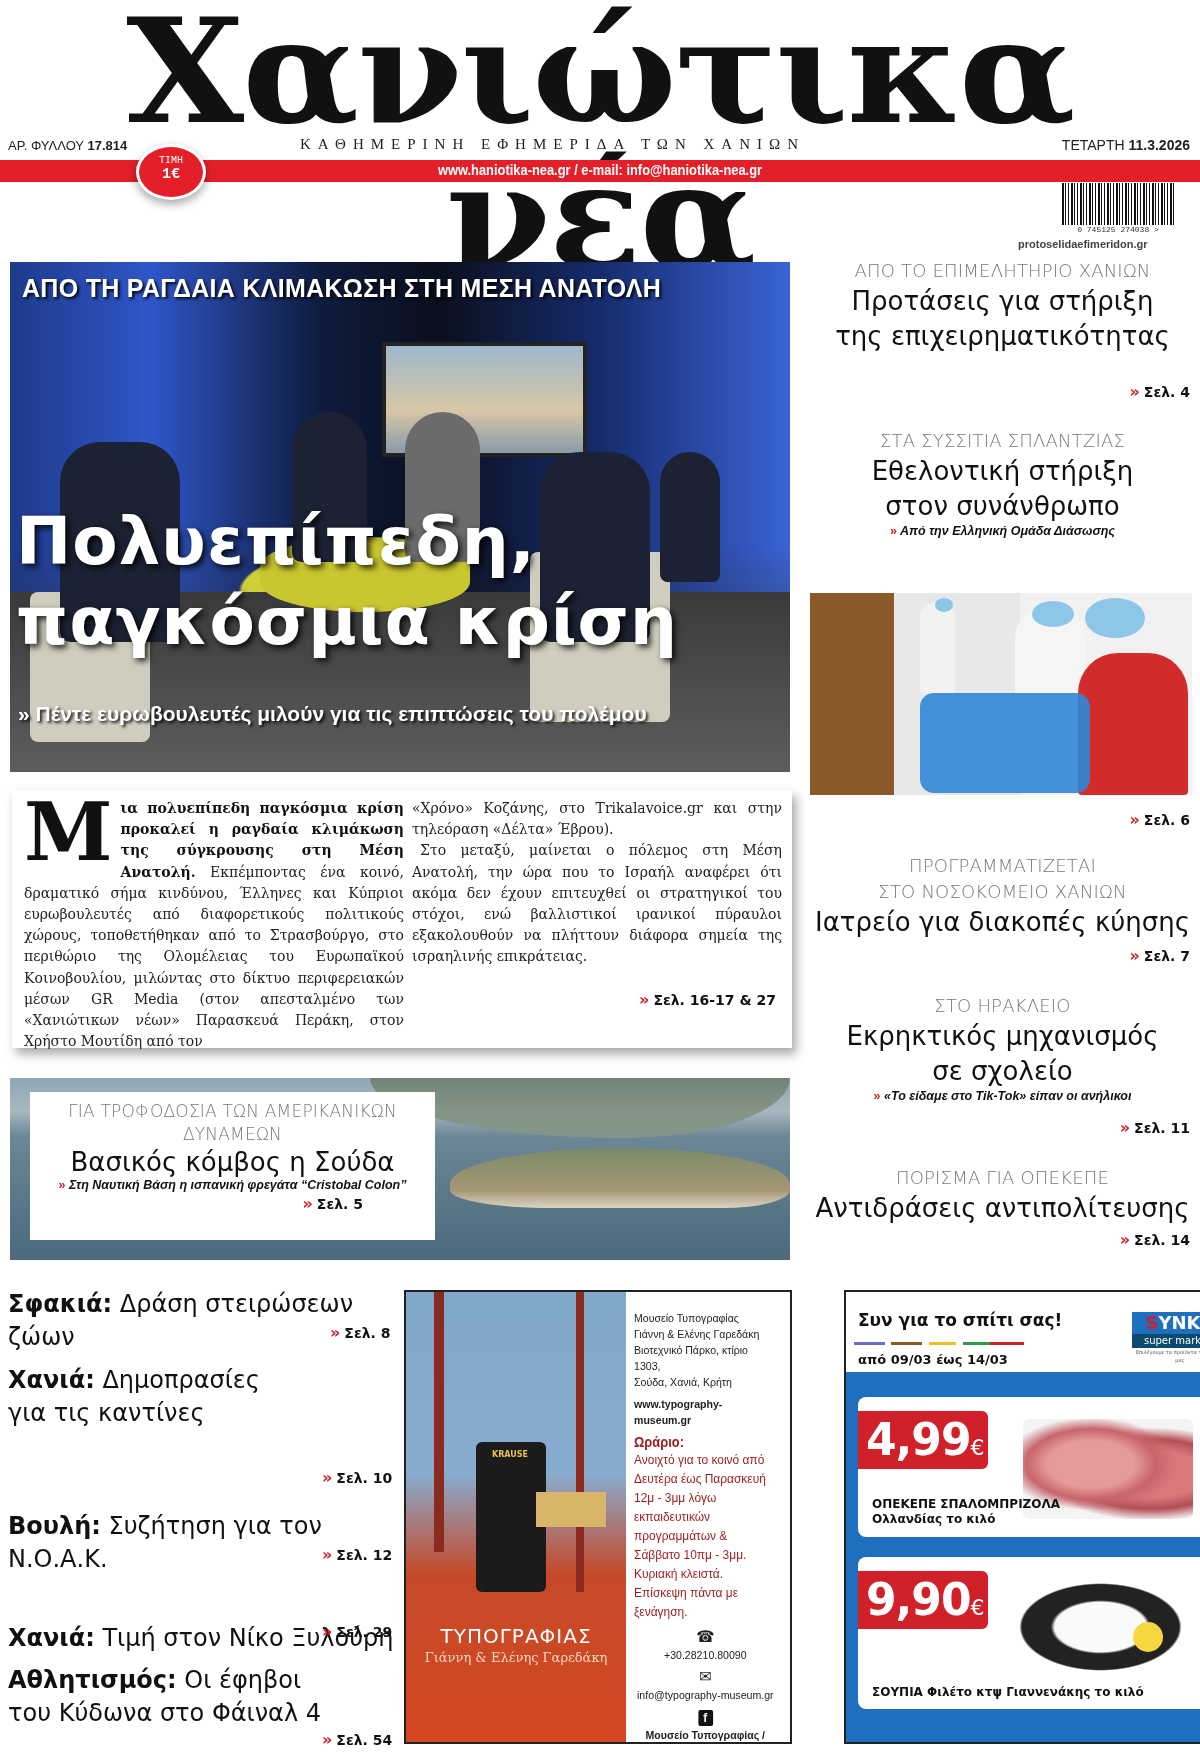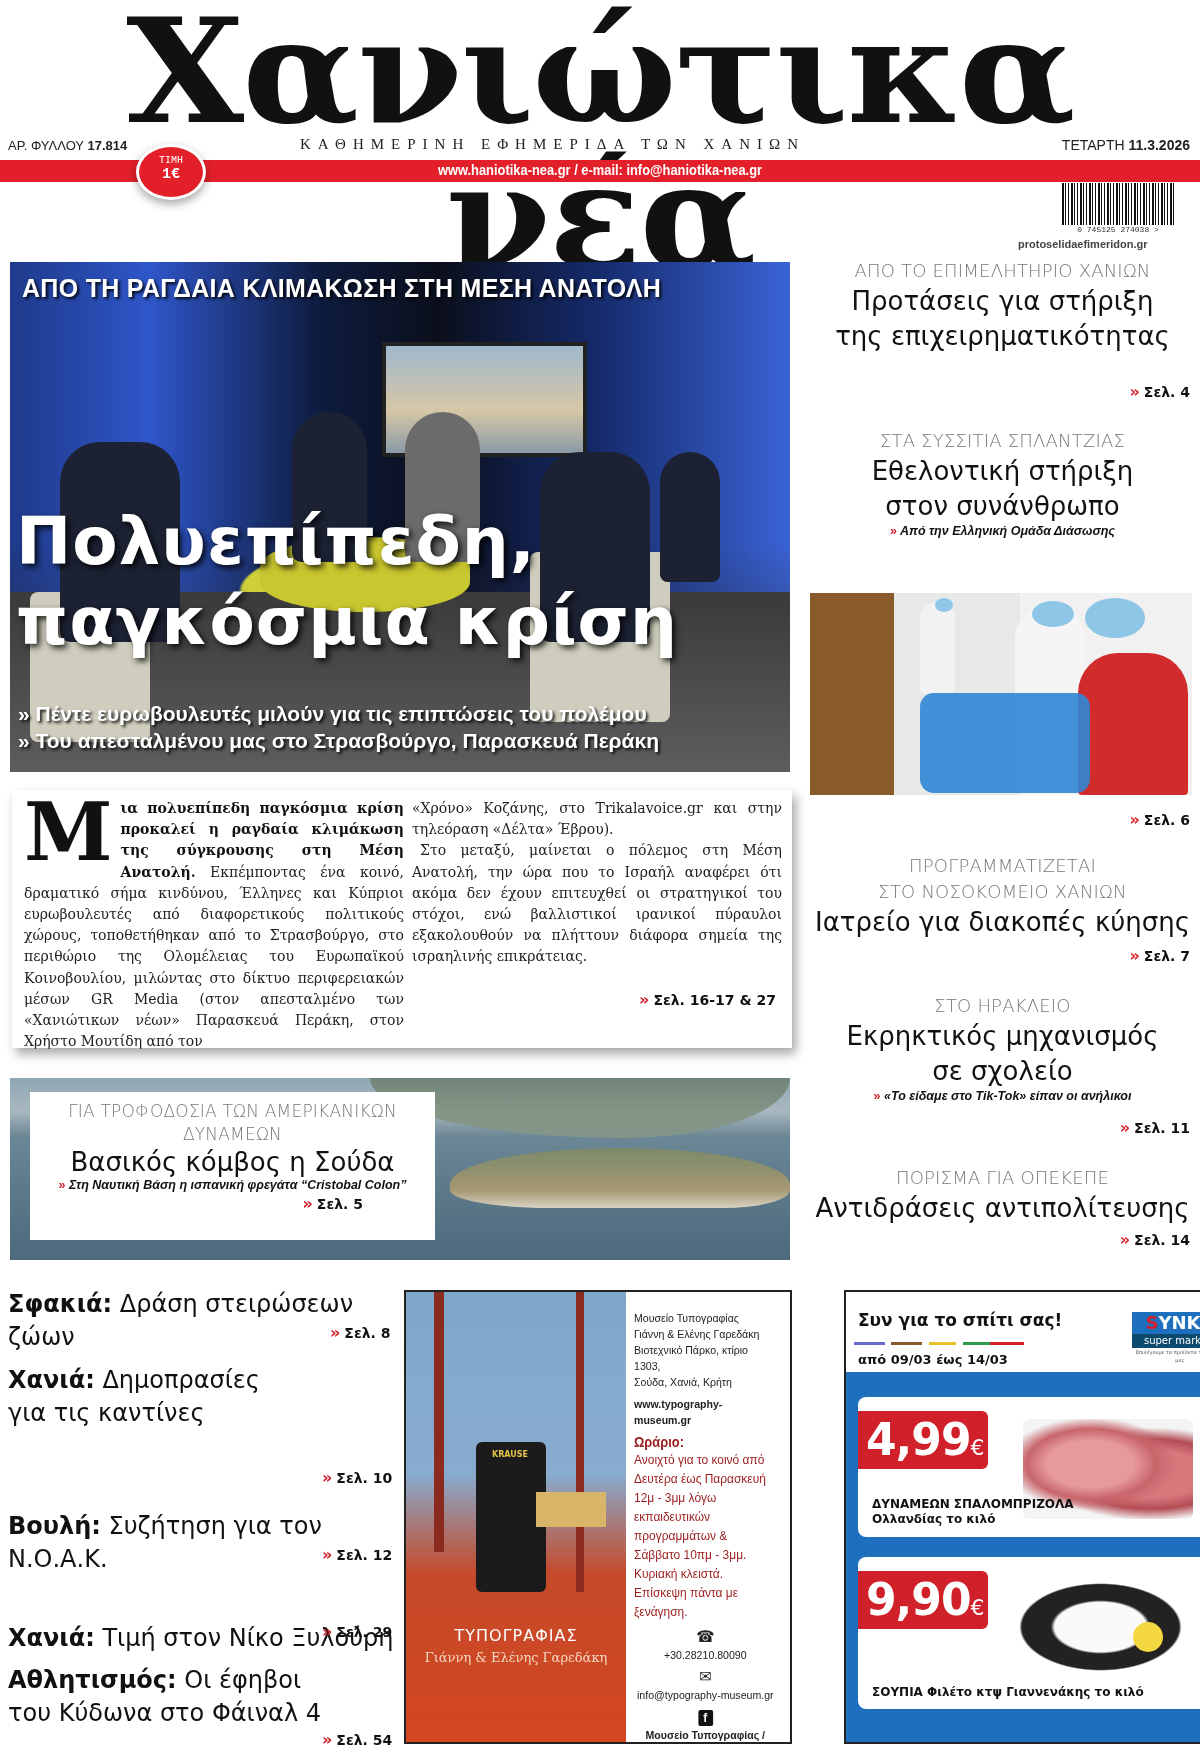--- a/index.html
+++ b/index.html
@@ -150,7 +150,6 @@
   </div>
   <div class="abs hero-sub">
     <div>» Πέντε ευρωβουλευτές μιλούν για τις επιπτώσεις του πολέμου</div>
-    <div>» Του απεσταλμένου μας στο Στρασβούργο, Παρασκευά Περάκη</div>
   </div>
 </div>
 

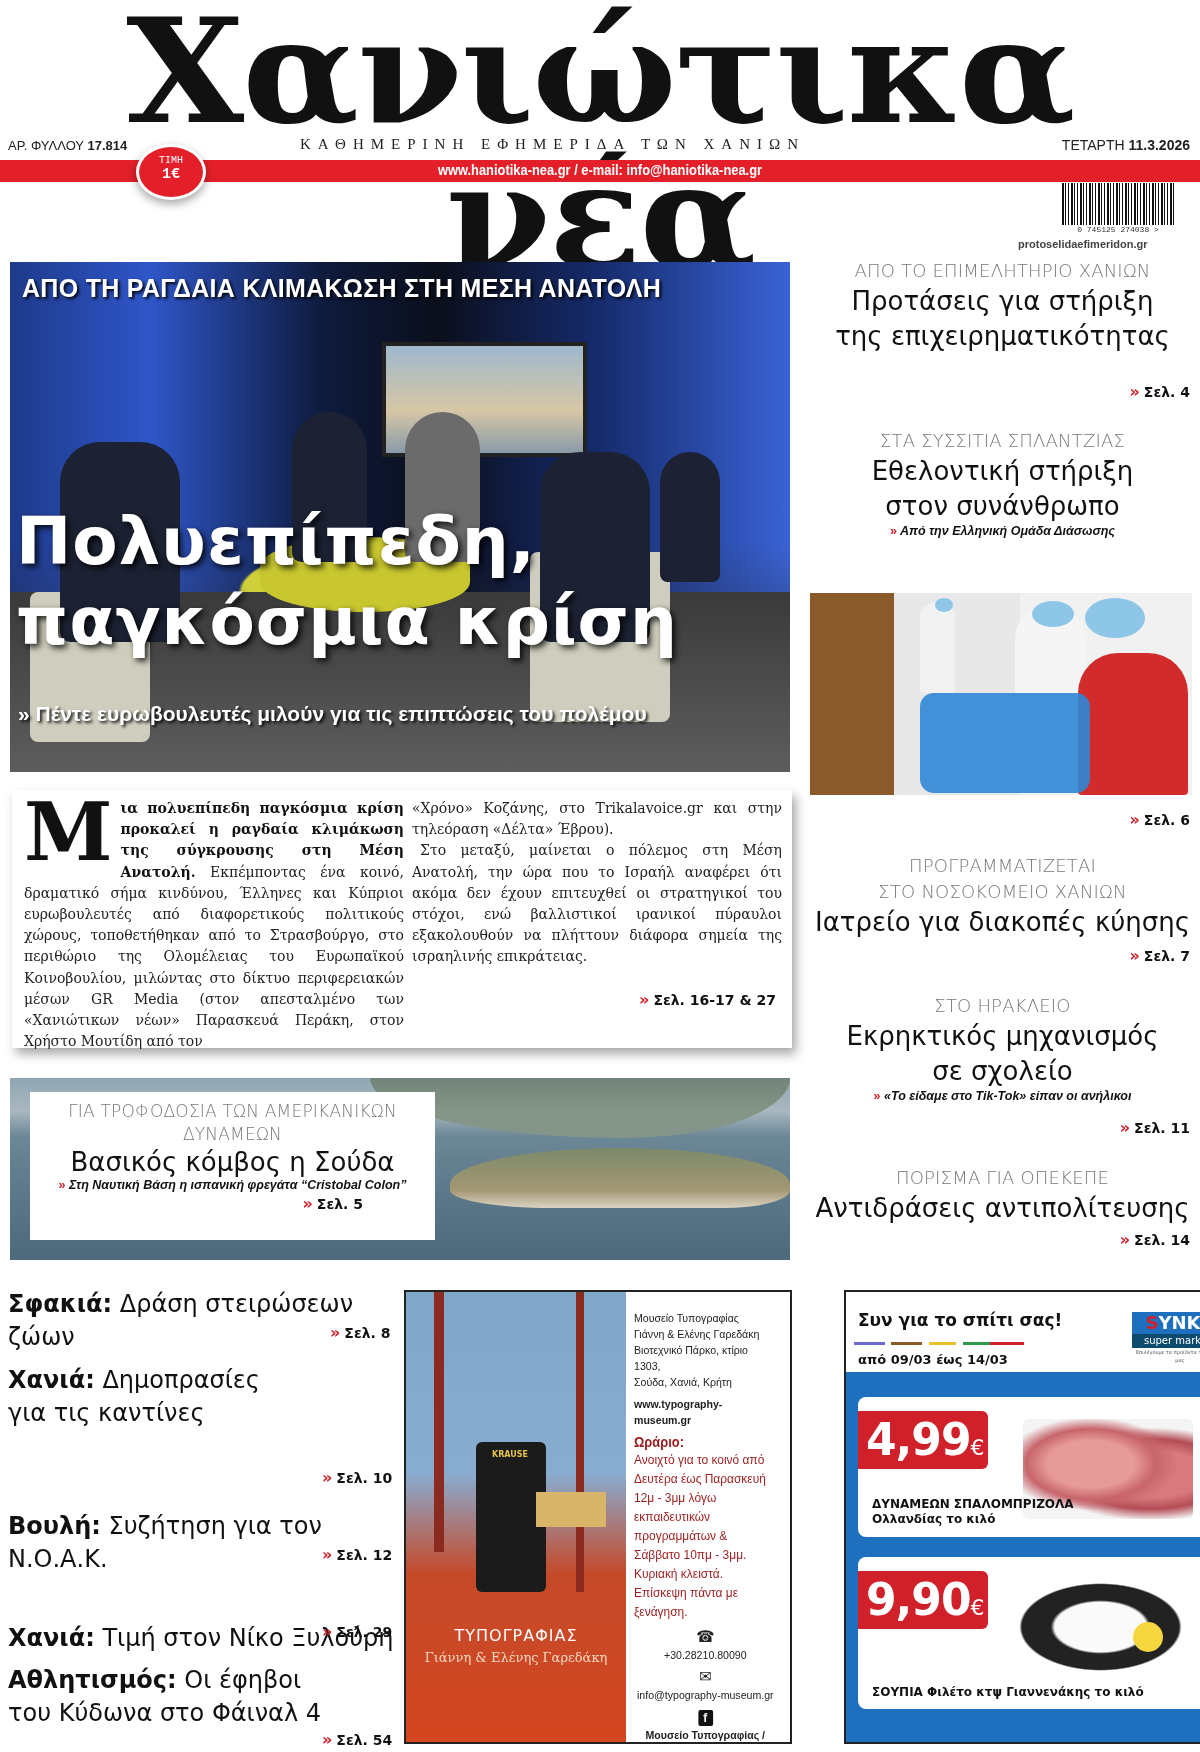--- a/index.html
+++ b/index.html
@@ -317,7 +317,7 @@
     <div class="abs synka-price"><span>4,99</span><span class="eur">€</span></div>
     <div class="abs meat"></div>
     <div class="abs synka-prod" style="top:100px;">
-      <div>ΔΥΝΑΜΕΩΝ ΣΠΑΛΟΜΠΡΙΖΟΛΑ</div>
+      <div>ΟΠΕΚΕΠΕ ΣΠΑΛΟΜΠΡΙΖΟΛΑ</div>
       <div>Ολλανδίας το κιλό</div>
     </div>
   </div>

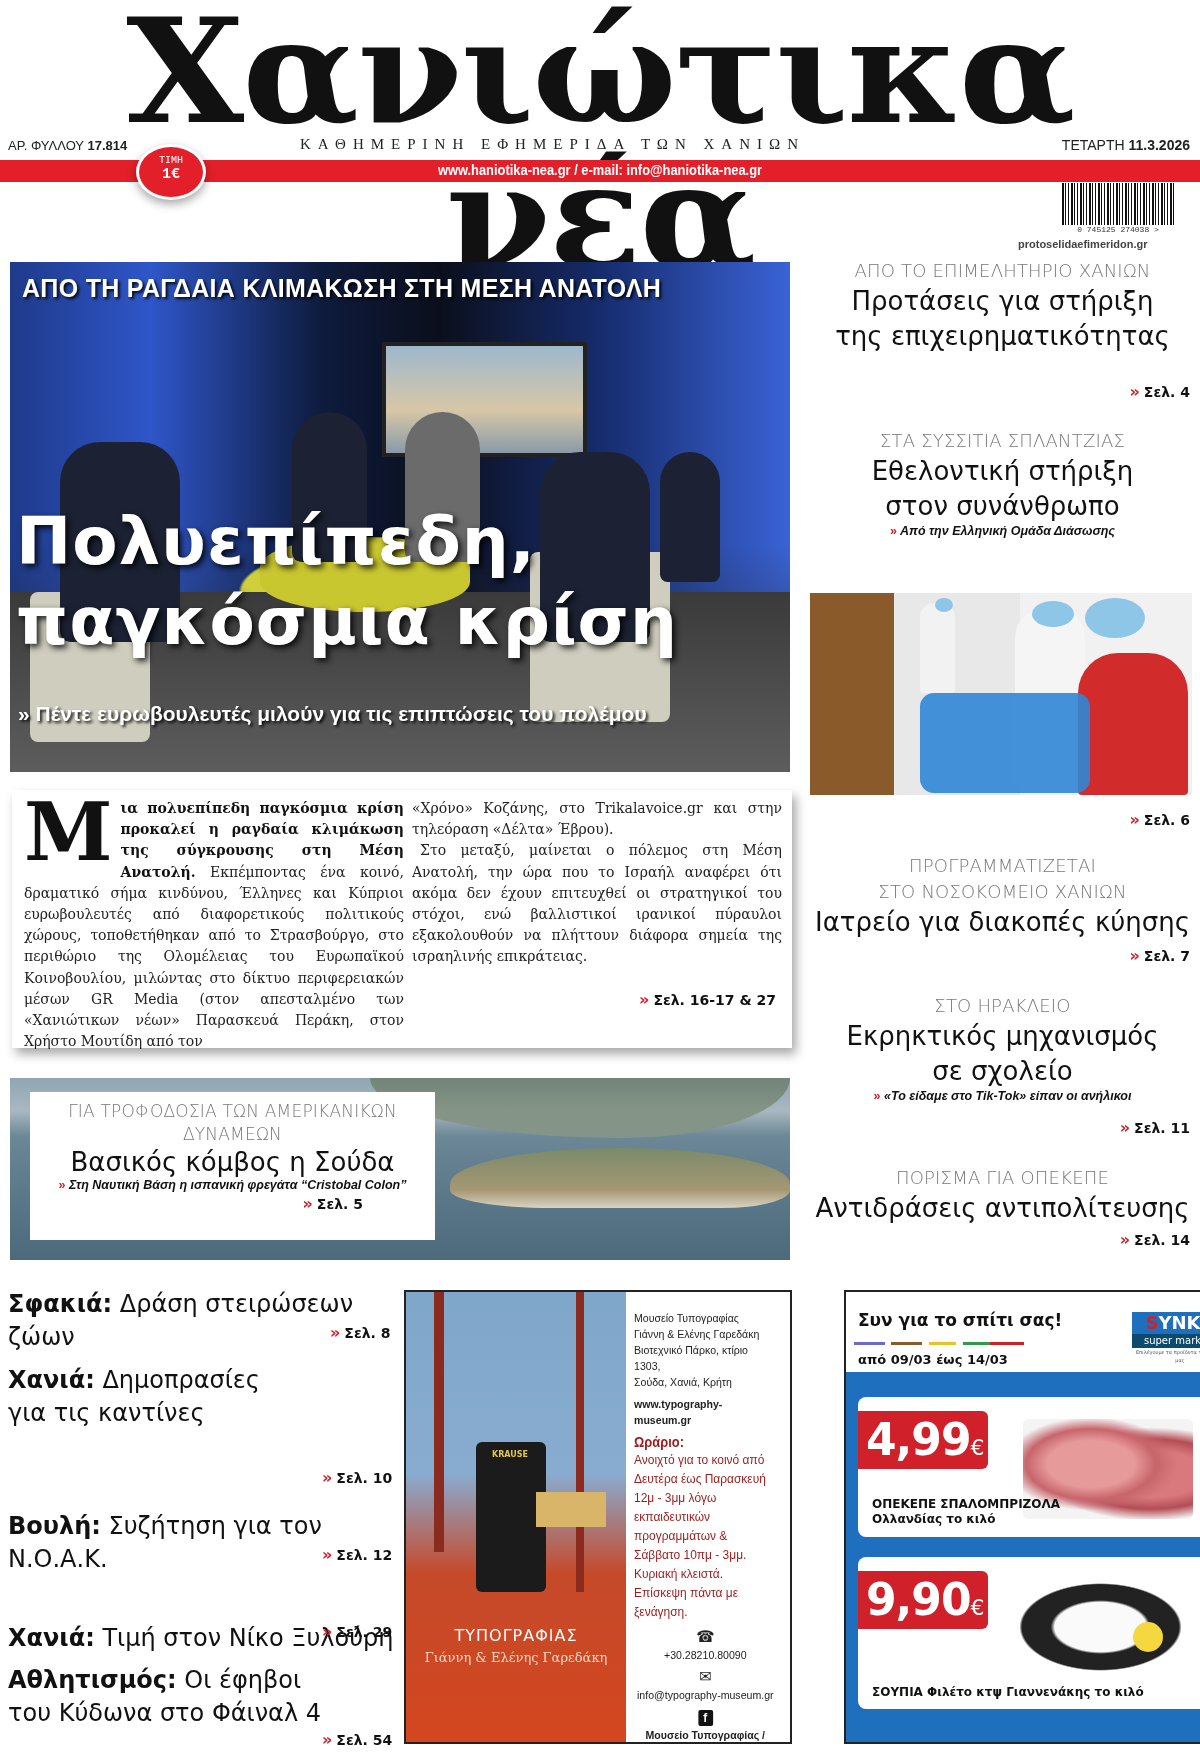--- a/index.html
+++ b/index.html
@@ -81,7 +81,7 @@
   .museum-photo { left: 0; top: 0; width: 220px; height: 454px; background: linear-gradient(180deg,#7fa7c9 0%,#88acd0 40%,#c54a2a 62%,#d4461f 100%); }
   .museum-logo { left: 0; top: 330px; width: 220px; text-align: center; color: #fff; }
   .museum-logo .script { font-family: "DejaVu Serif", serif; font-style: italic; font-size: 34px; line-height: 40px; }
-  .museum-logo .big { font-family: "DejaVu Sans", sans-serif; font-size: 16px; letter-spacing: 1px; line-height: 28px; }
+  .museum-logo .big { font-family: "DejaVu Sans", sans-serif; font-size: 20px; letter-spacing: 1px; line-height: 28px; }
   .museum-logo .small { font-family: "DejaVu Serif", serif; font-size: 13px; color: #f3d8c0; }
   .museum-info { left: 228px; top: 18px; width: 155px; font-family: "Liberation Sans", sans-serif; font-size: 11.5px; line-height: 16px; color: #222; transform: scaleX(0.92); transform-origin: left top; }
   .museum-hours-title { color: #9b1c1c; font-weight: bold; font-size: 14px; margin-top: 6px; }

